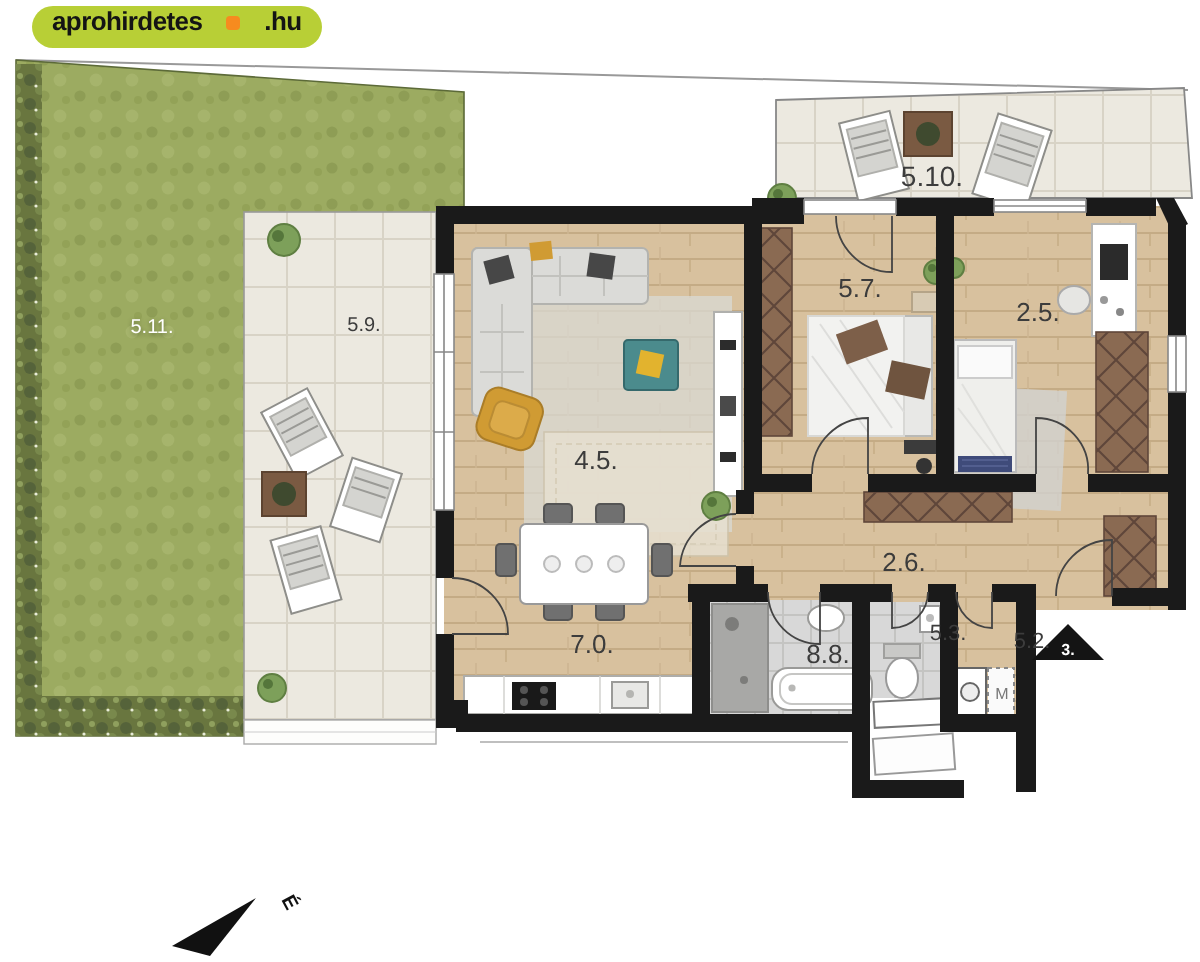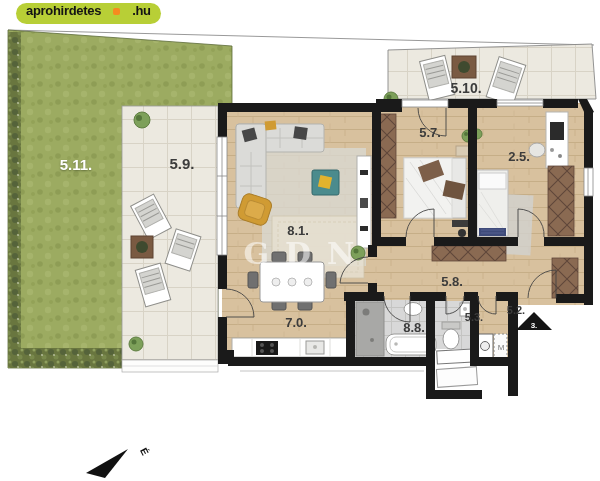--- a/index.html
+++ b/index.html
@@ -12,7 +12,7 @@
   .logo .brand,.logo .tld{font-weight:bold;font-size:13px;color:#141414;letter-spacing:-0.3px;}
   .logo .dot{width:7px;height:7px;background:var(--c-logo_accent);border-radius:2px;margin-top:5px;}
   
-  .rlabel{position:absolute;transform:translate(-50%,-50%);font-weight:bold;
+  .rlabel{position:absolute;transform:translate(-50%,-50%);font-weight:normal;
           color:var(--c-label_dark);font-size:13px;white-space:nowrap;z-index:20;}
   .rlabel.sm{font-size:11px;padding-left:48px;}
   .rlabel.big{font-size:15px;}

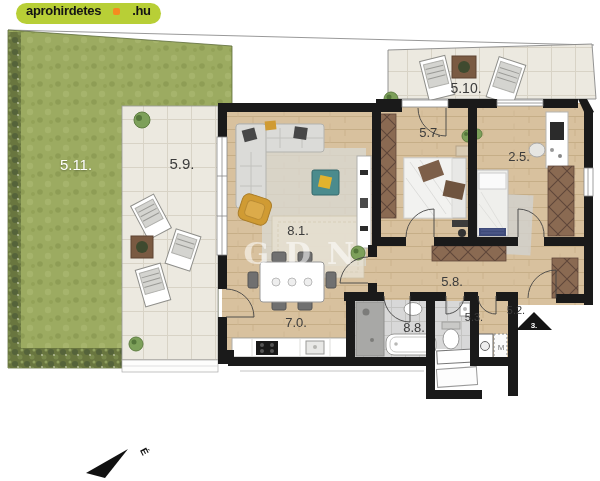--- a/index.html
+++ b/index.html
@@ -344,7 +344,7 @@
   <div class="rlabel" style="left:414px;top:327px">8.8.</div>
   <div class="rlabel" style="left:296px;top:322px">7.0.</div>
   <div class="rlabel" style="left:298px;top:230px">8.1.</div>
-  <div class="rlabel" style="left:430px;top:132px">5.7.</div>
+  <div class="rlabel" style="left:430px;top:144px">5.7.</div>
   <div class="rlabel" style="left:519px;top:156px">2.5.</div>
   <div class="rlabel big" style="left:182px;top:163px">5.9.</div>
   <div class="rlabel" style="left:466px;top:88px;font-size:14px">5.10.</div>

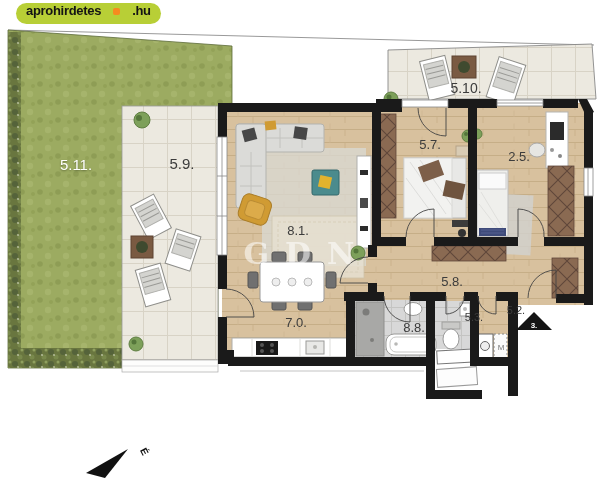--- a/index.html
+++ b/index.html
@@ -15,7 +15,7 @@
   .rlabel{position:absolute;transform:translate(-50%,-50%);font-weight:normal;
           color:var(--c-label_dark);font-size:13px;white-space:nowrap;z-index:20;}
   .rlabel.sm{font-size:11px;padding-left:48px;}
-  .rlabel.big{font-size:15px;}
+  .rlabel.big{font-size:10px;}
   .rlabel.light{color:var(--c-label_light);text-shadow:0 1px 2px rgba(50,60,25,.55);}
   
   .wm{position:absolute;left:299px;top:253px;transform:translate(-50%,-50%);

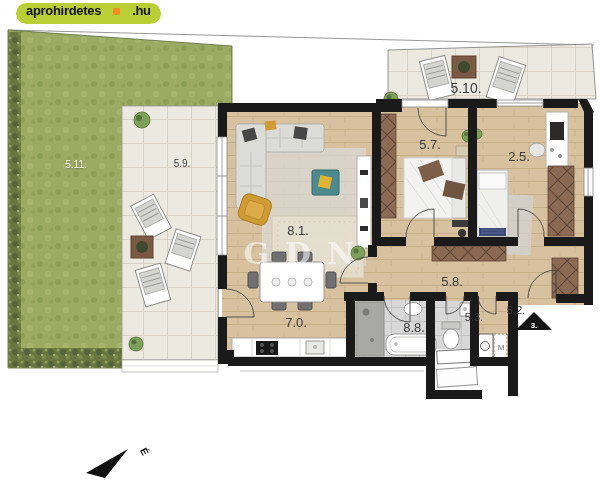--- a/index.html
+++ b/index.html
@@ -343,7 +343,7 @@
   <div class="rlabel sm" style="left:450px;top:317px">5.3.</div>
   <div class="rlabel" style="left:414px;top:327px">8.8.</div>
   <div class="rlabel" style="left:296px;top:322px">7.0.</div>
-  <div class="rlabel" style="left:298px;top:230px">8.1.</div>
+  <div class="rlabel" style="left:298px;top:230px">4.5.</div>
   <div class="rlabel" style="left:430px;top:144px">5.7.</div>
   <div class="rlabel" style="left:519px;top:156px">2.5.</div>
   <div class="rlabel big" style="left:182px;top:163px">5.9.</div>

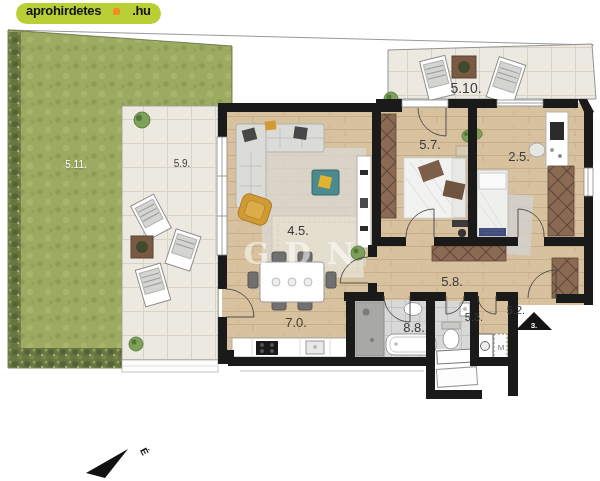--- a/index.html
+++ b/index.html
@@ -350,7 +350,6 @@
   <div class="rlabel" style="left:466px;top:88px;font-size:14px">5.10.</div>
   <div class="rlabel big light" style="left:76px;top:164px">5.11.</div>
 
-  <div class="wm">GDN</div>
 
   <div class="entr">3.</div>
   <div class="north">É</div>

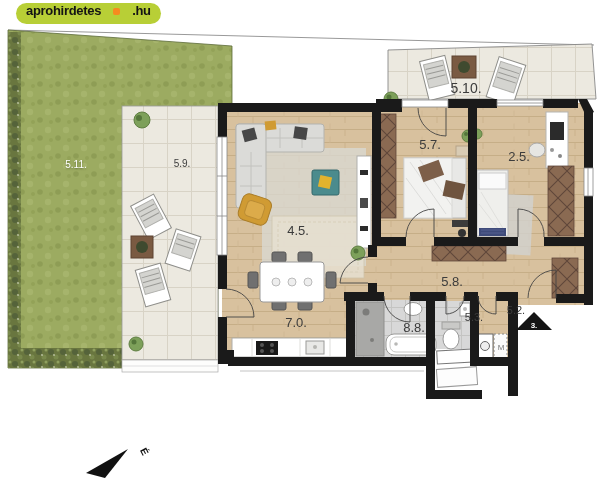--- a/index.html
+++ b/index.html
@@ -338,7 +338,7 @@
     <span class="tld">.hu</span>
   </div>
 
-  <div class="rlabel" style="left:452px;top:281px">5.8.</div>
+  <div class="rlabel" style="left:452px;top:281px">2.6.</div>
   <div class="rlabel sm" style="left:492px;top:310px">5.2.</div>
   <div class="rlabel sm" style="left:450px;top:317px">5.3.</div>
   <div class="rlabel" style="left:414px;top:327px">8.8.</div>

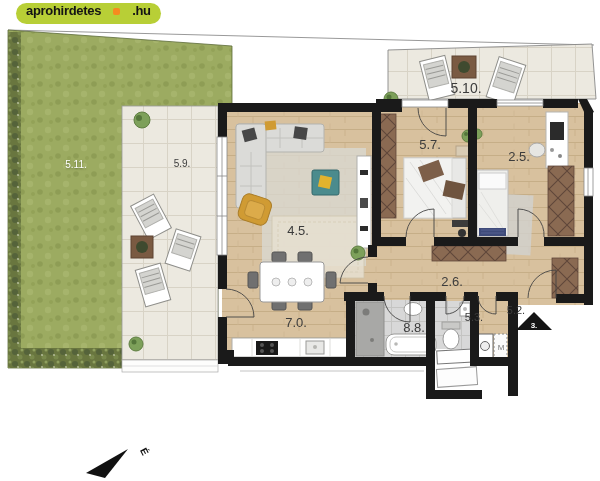--- a/index.html
+++ b/index.html
@@ -339,7 +339,7 @@
   </div>
 
   <div class="rlabel" style="left:452px;top:281px">2.6.</div>
-  <div class="rlabel sm" style="left:492px;top:310px">5.2.</div>
+  <div class="rlabel sm" style="left:492px;top:321px">5.2.</div>
   <div class="rlabel sm" style="left:450px;top:317px">5.3.</div>
   <div class="rlabel" style="left:414px;top:327px">8.8.</div>
   <div class="rlabel" style="left:296px;top:322px">7.0.</div>

